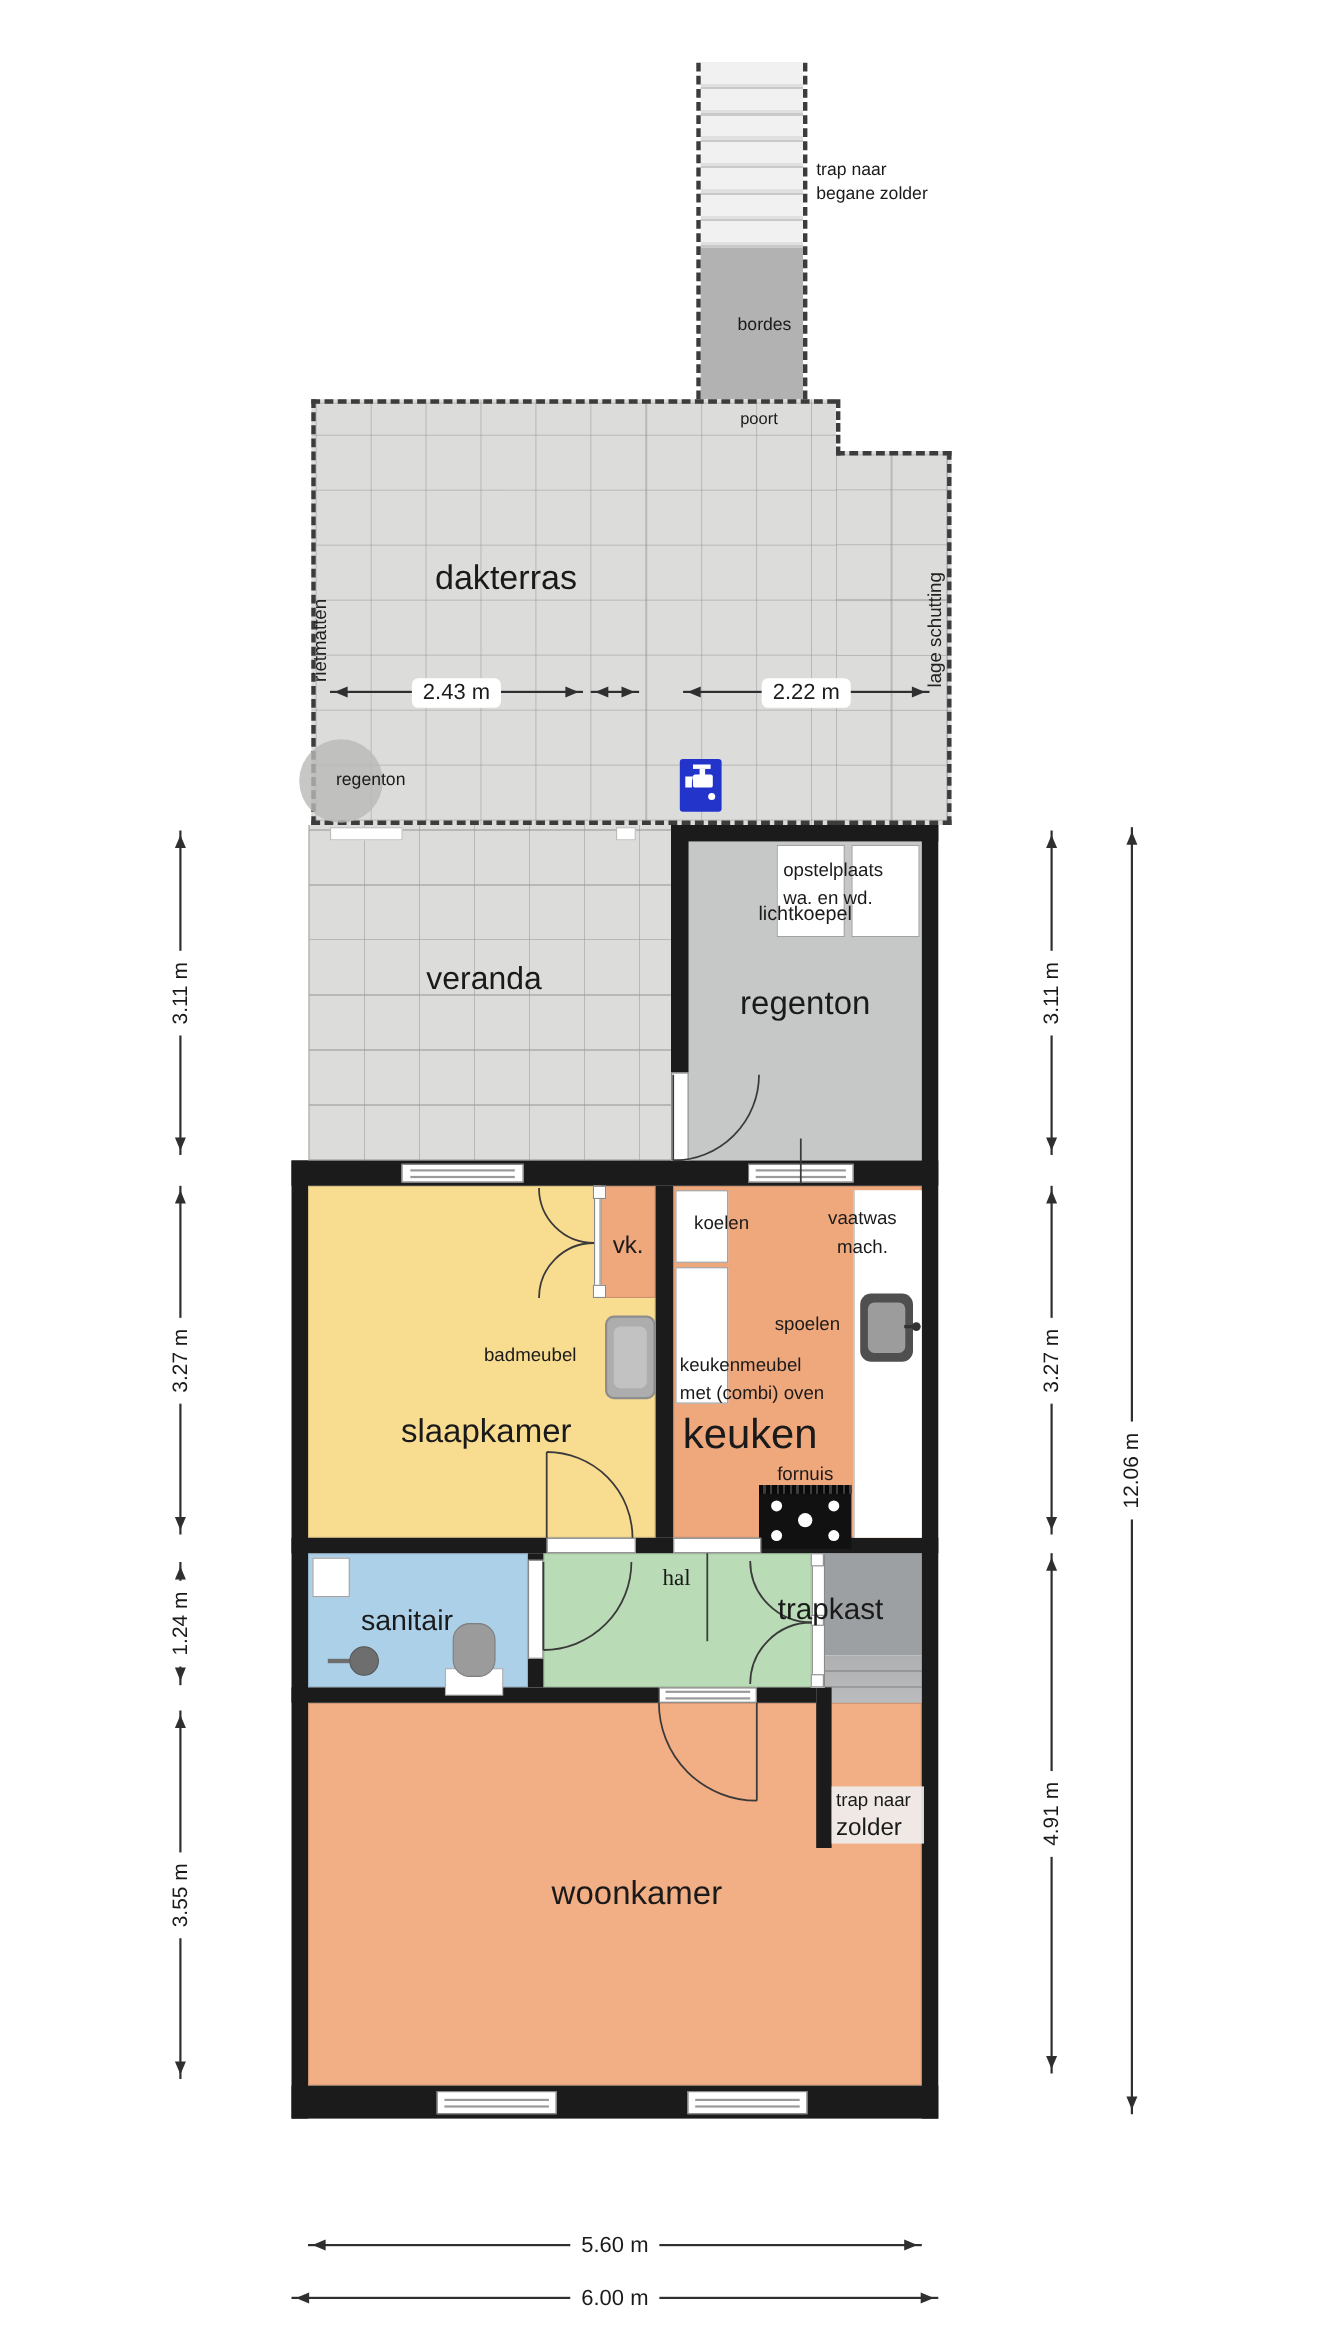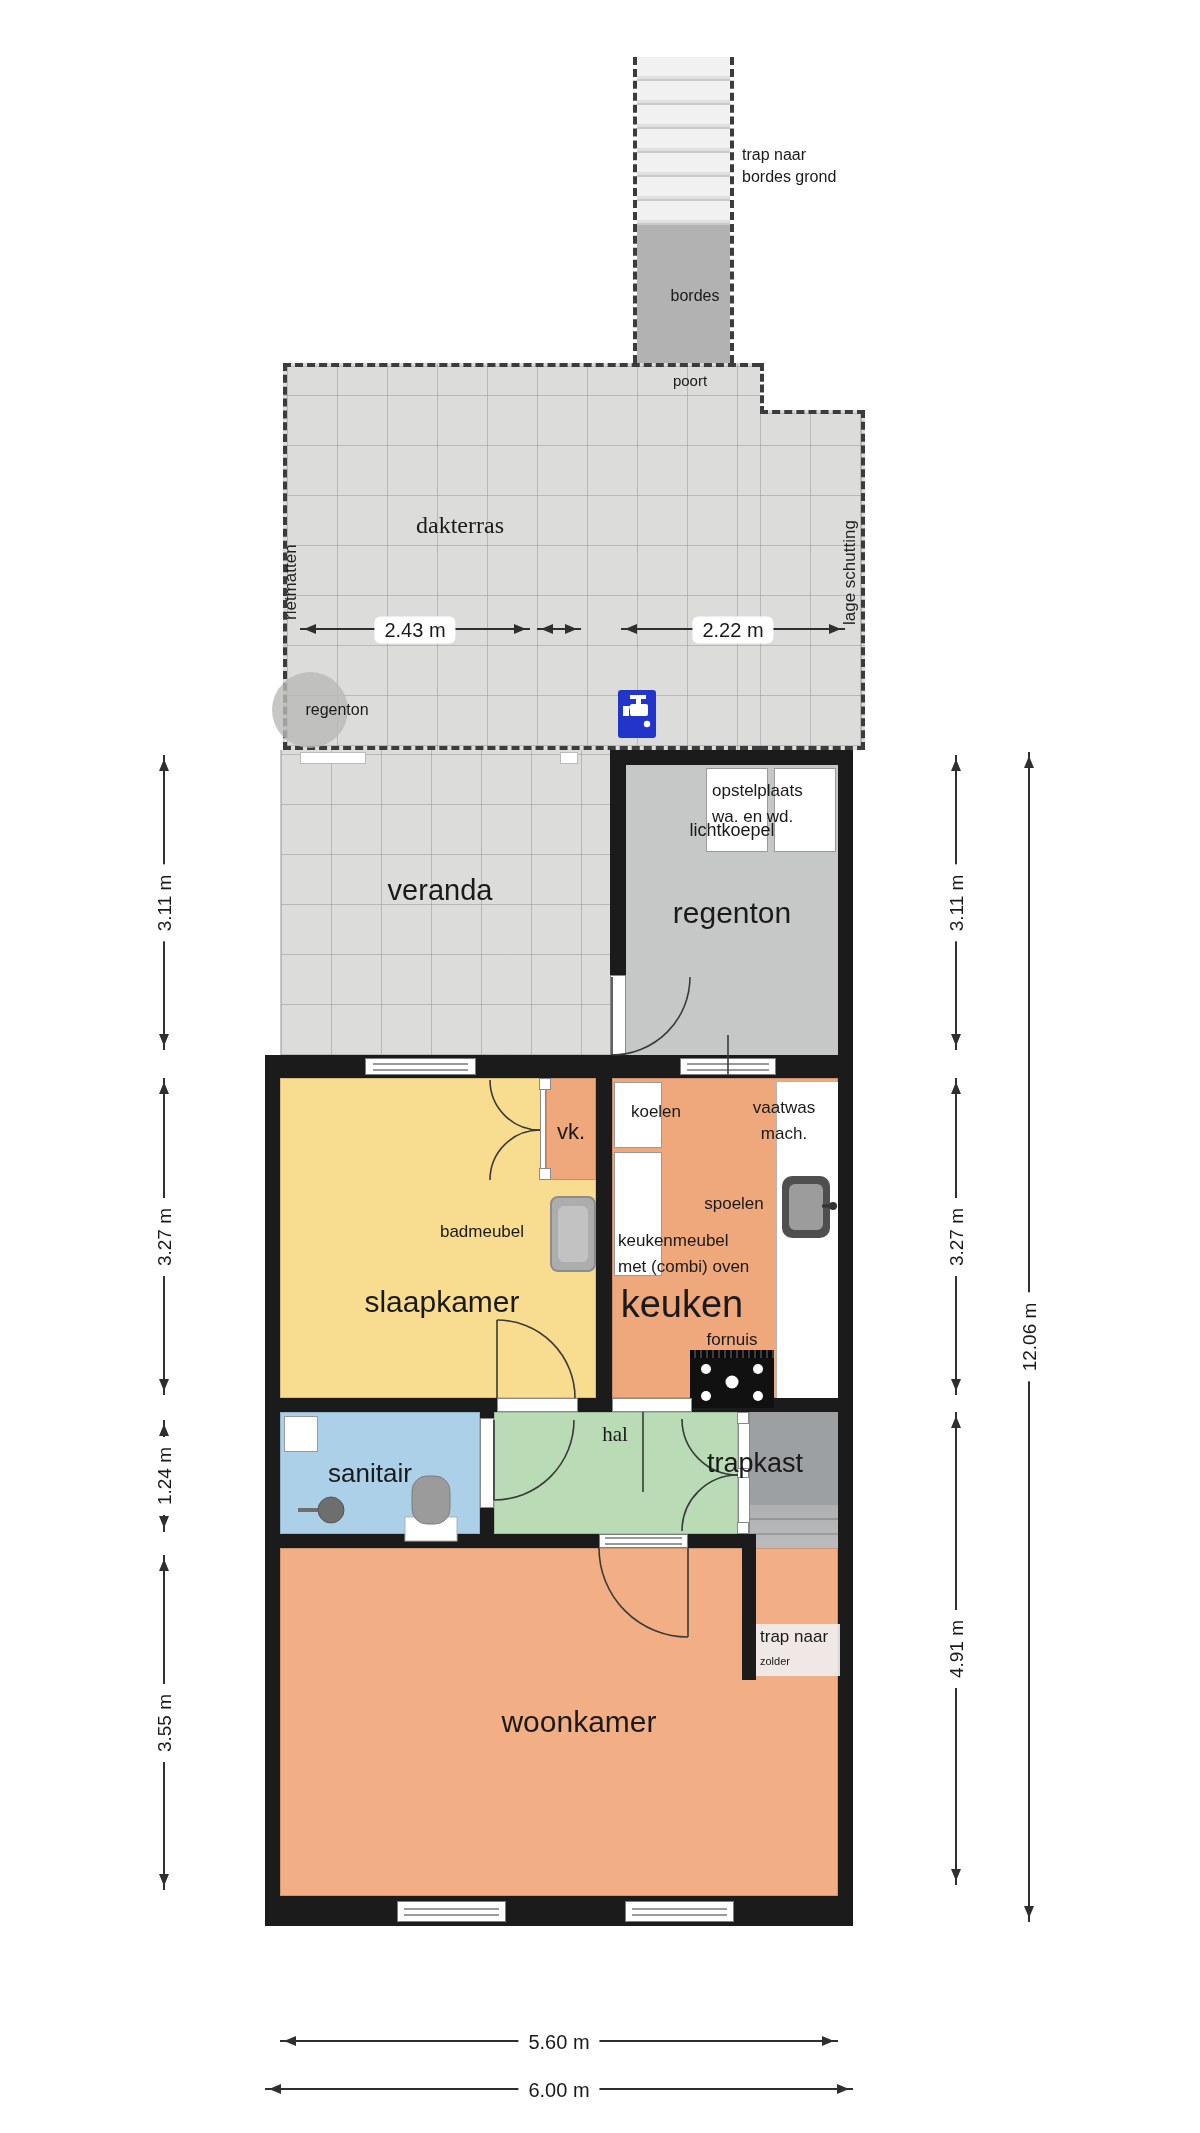--- a/index.html
+++ b/index.html
@@ -58,7 +58,7 @@
   <div class="abs dash-r z2" style="left:730px;top:57px;width:4px;height:306px;"></div>
   <div class="abs lbl z5" style="left:637px;top:286px;width:116px;height:20px;font-size:16px;">bordes</div>
   <div class="abs z5" style="left:742px;top:146px;width:160px;height:22px;font-size:16px;">trap naar</div>
-  <div class="abs z5" style="left:742px;top:168px;width:160px;height:22px;font-size:16px;">bordes grond</div>
+  <div class="abs z5" style="left:742px;top:168px;width:160px;height:22px;font-size:16px;">begane zolder</div>
 
   <div class="abs tiles dash-tl z1" style="left:283px;top:363px;width:477px;height:387px;"></div>
   <div class="abs tiles dash-tr z1" style="left:760px;top:410px;width:105px;height:340px;"></div>

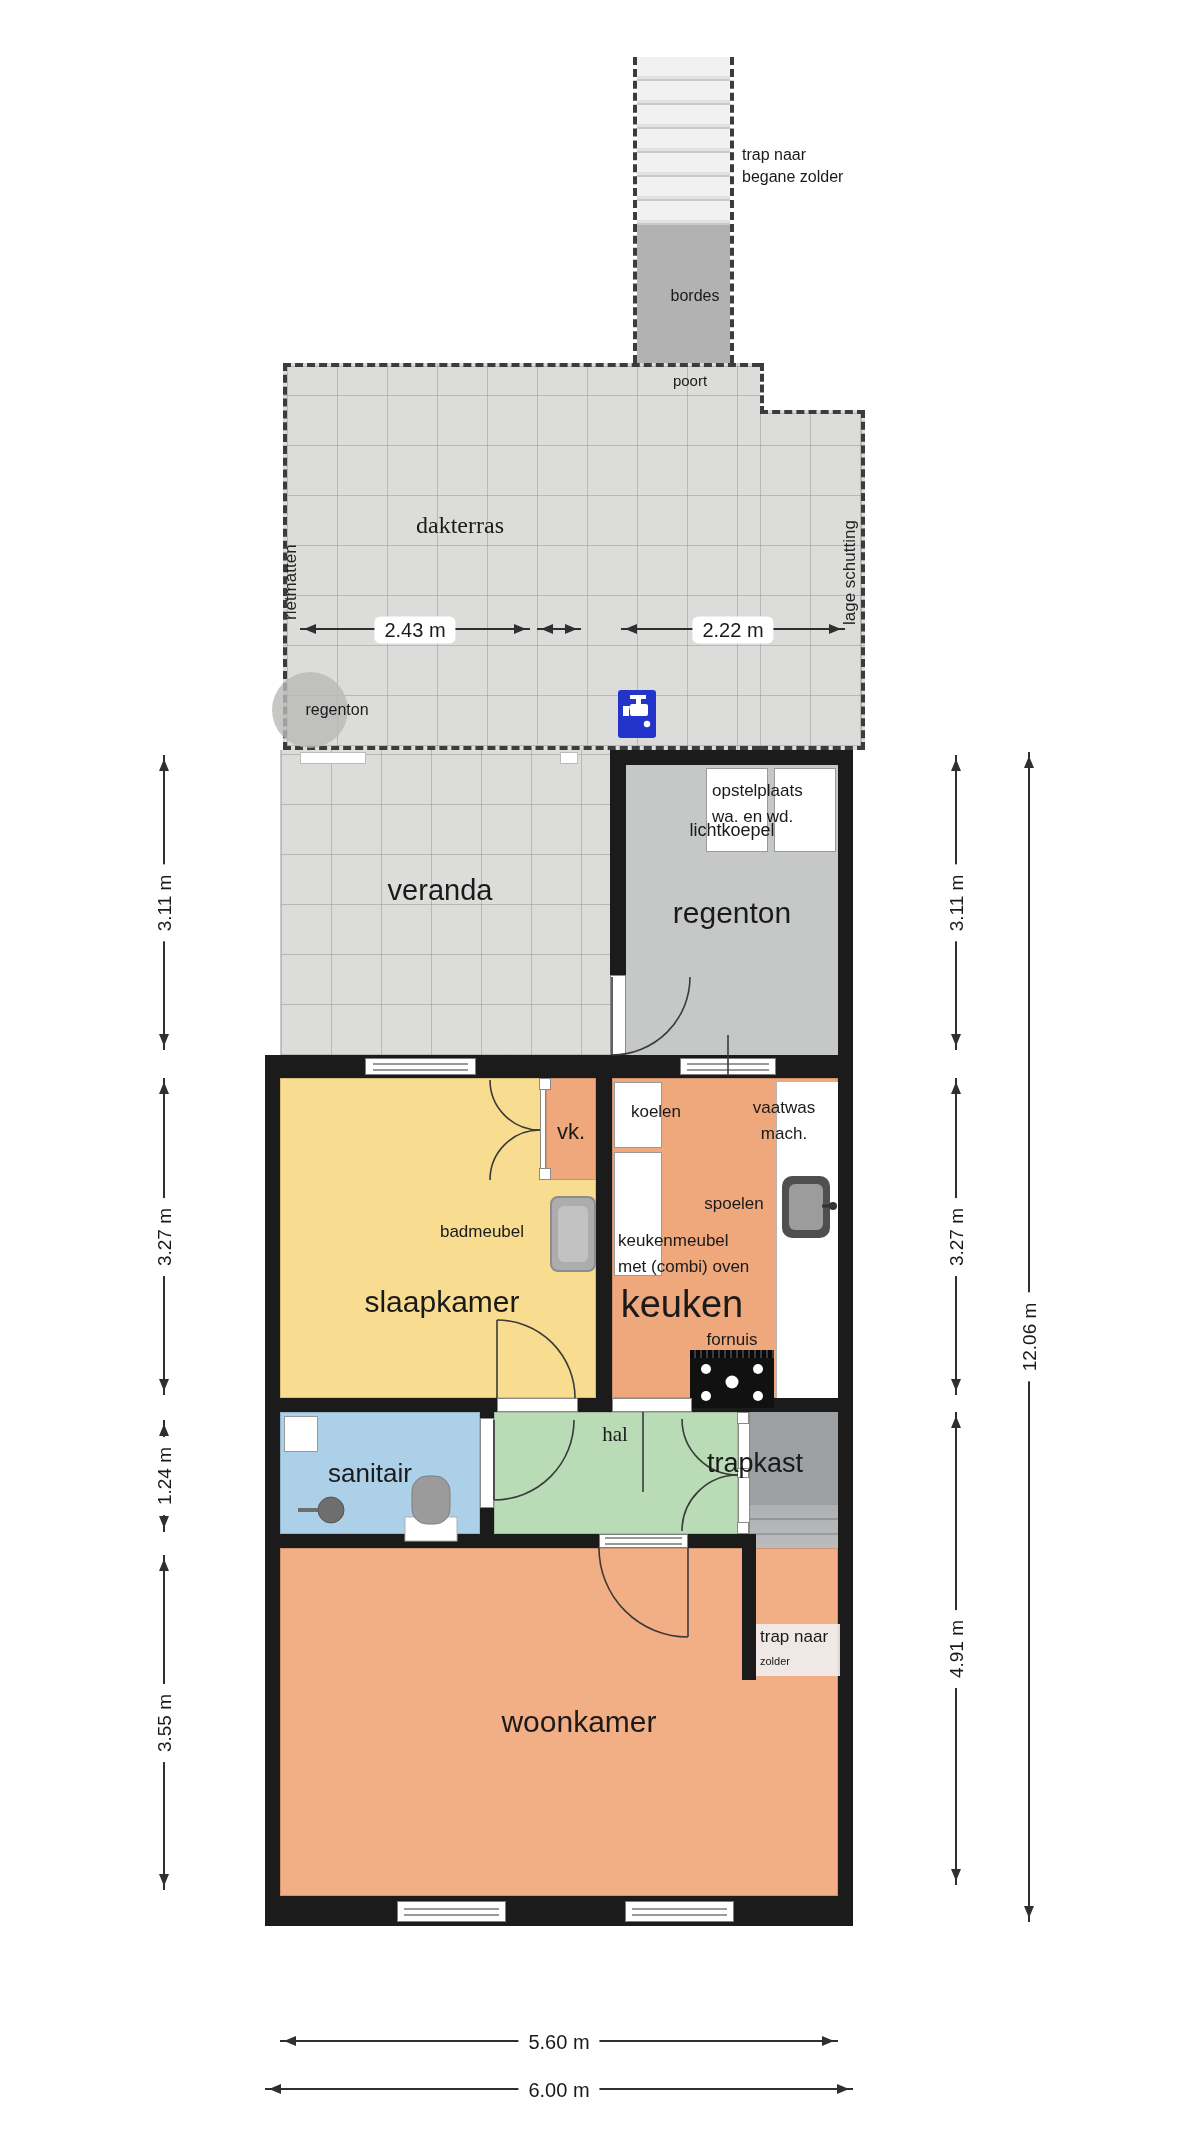--- a/index.html
+++ b/index.html
@@ -64,7 +64,7 @@
   <div class="abs tiles dash-tr z1" style="left:760px;top:410px;width:105px;height:340px;"></div>
   <div class="abs dash-l z1" style="left:760px;top:363px;width:4px;height:51px;"></div>
   <div class="abs lbl z5" style="left:650px;top:370px;width:80px;height:20px;font-size:15px;">poort</div>
-  <div class="abs lbl z5" style="left:330px;top:505px;width:260px;height:40px;font-size:24px;font-family:Liberation Serif, serif;">dakterras</div>
+  <div class="abs lbl z5" style="left:330px;top:505px;width:260px;height:40px;font-size:31px;">dakterras</div>
   <div class="vtext z5" style="left:281px;top:620px;">rietmatten</div>
   <div class="vtext z5" style="left:840px;top:625px;">lage schutting</div>
 

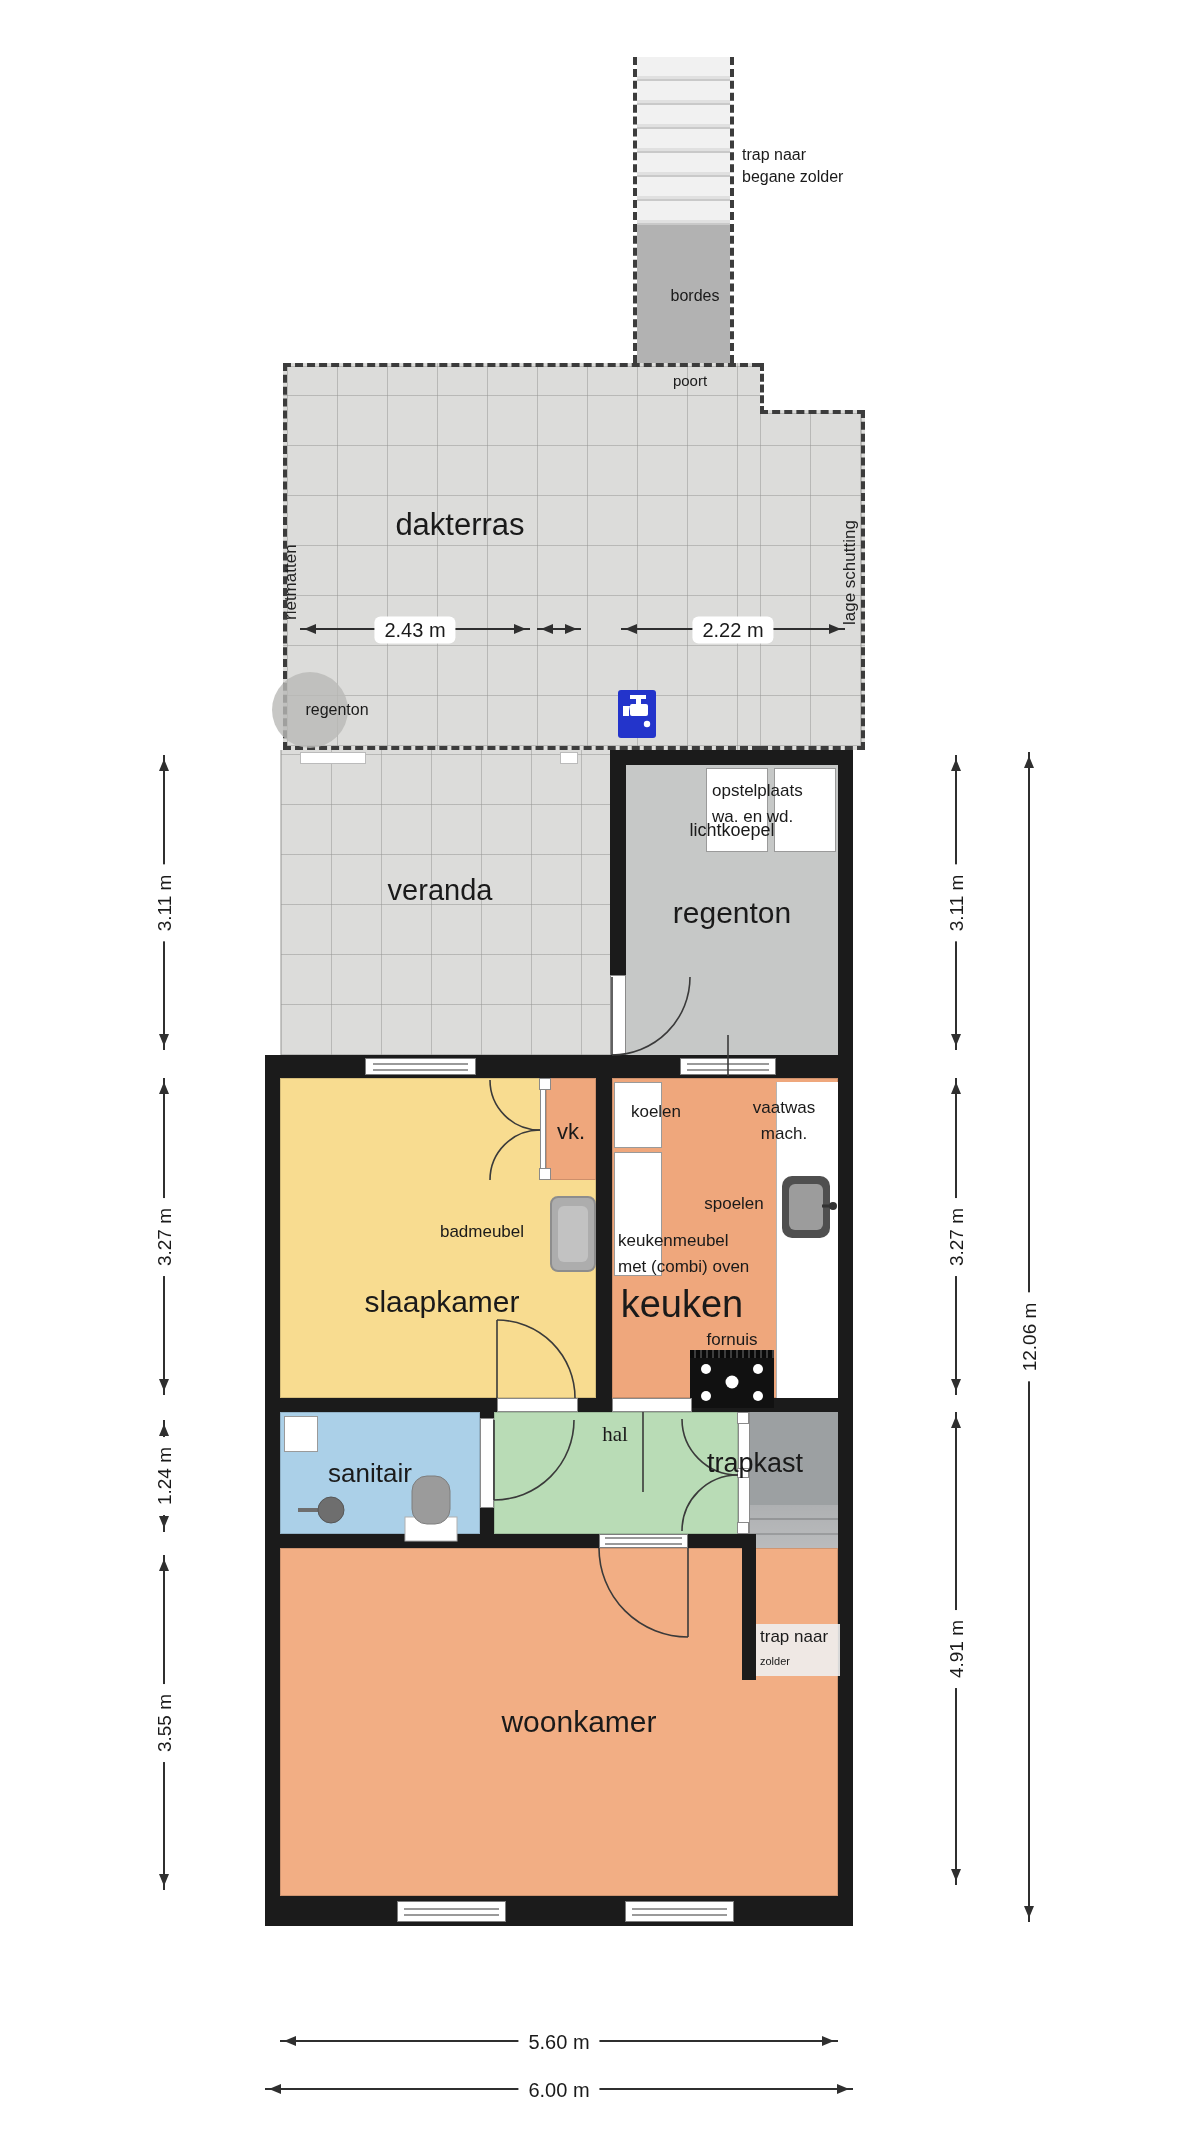--- a/index.html
+++ b/index.html
@@ -151,7 +151,7 @@
   <div class="abs z3" style="left:737px;top:1468px;width:12px;height:10px;background:#fff;border:1px solid #8a8a8a;"></div>
   <div class="abs chip z4" style="left:756px;top:1624px;width:84px;height:52px;"></div>
   <div class="abs lbl-left z5" style="left:760px;top:1626px;width:80px;height:22px;font-size:17px;">trap naar</div>
-  <div class="abs lbl-left z5" style="left:760px;top:1650px;width:80px;height:22px;font-size:11px;">zolder</div>
+  <div class="abs lbl-left z5" style="left:760px;top:1650px;width:80px;height:22px;font-size:22px;">zolder</div>
 
   <div class="abs room z1" style="left:280px;top:1548px;width:558px;height:348px;background:#f2ae84;"></div>
   <div class="abs lbl z5" style="left:449px;top:1704px;width:260px;height:36px;font-size:30px;">woonkamer</div>

